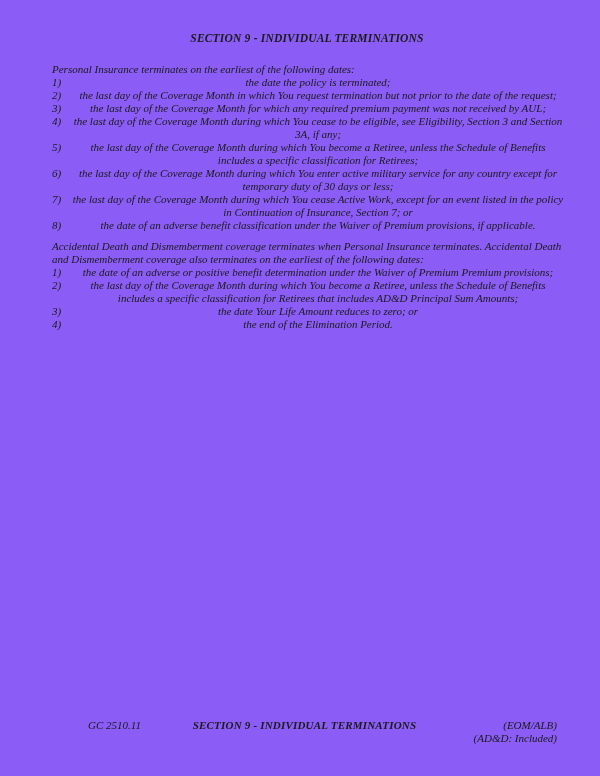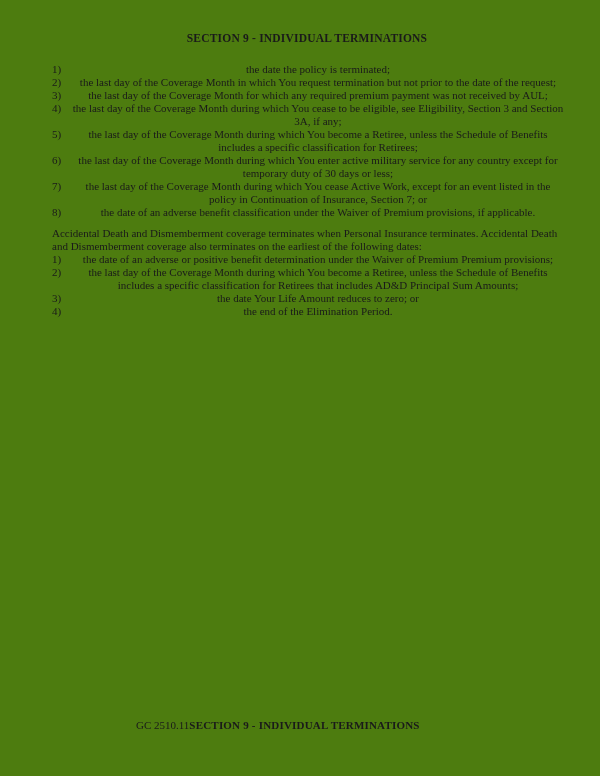--- a/index.html
+++ b/index.html
@@ -16,7 +16,8 @@
   .page {
     position: absolute;
     inset: 0;
-    background: #4d7c0f;
+    background: #8b5cf6;
+    font-style: italic;
   }
   .doc-title {
     position: absolute;

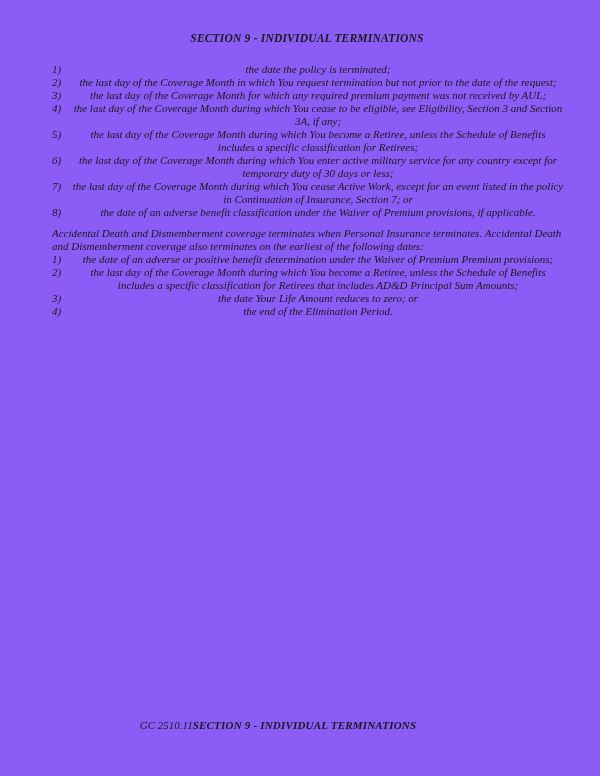--- a/index.html
+++ b/index.html
@@ -81,6 +81,7 @@
 
   <div class="content">
 
+    <p class="intro">Personal Insurance terminates on the earliest of the following dates:</p>
 
     <ol class="terms">
       <li>

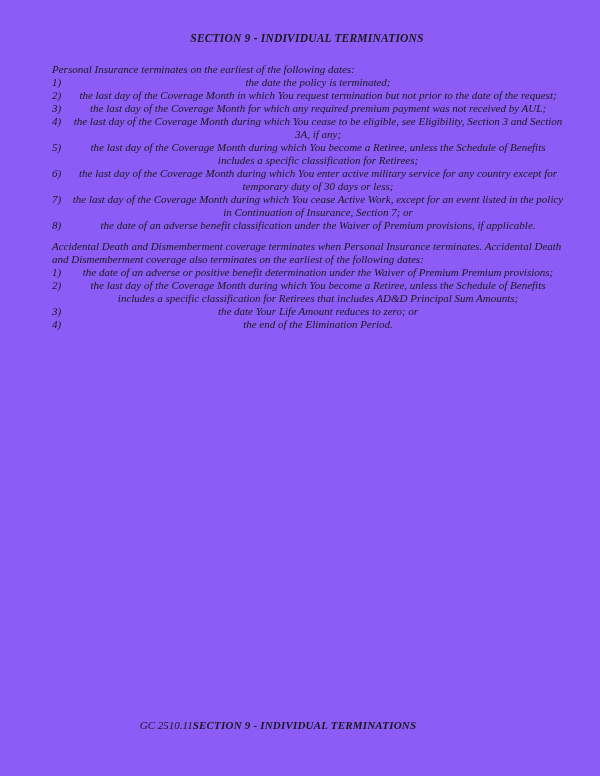--- a/index.html
+++ b/index.html
@@ -62,7 +62,7 @@
     grid-template-columns: 1fr auto 1fr;
     align-items: start;
   }
-  .footer .code { text-align: right; margin-left: 36px; }
+  .footer .code { text-align: left; margin-left: 36px; }
   .footer .ftitle {
     text-align: center;
     font-weight: bold;

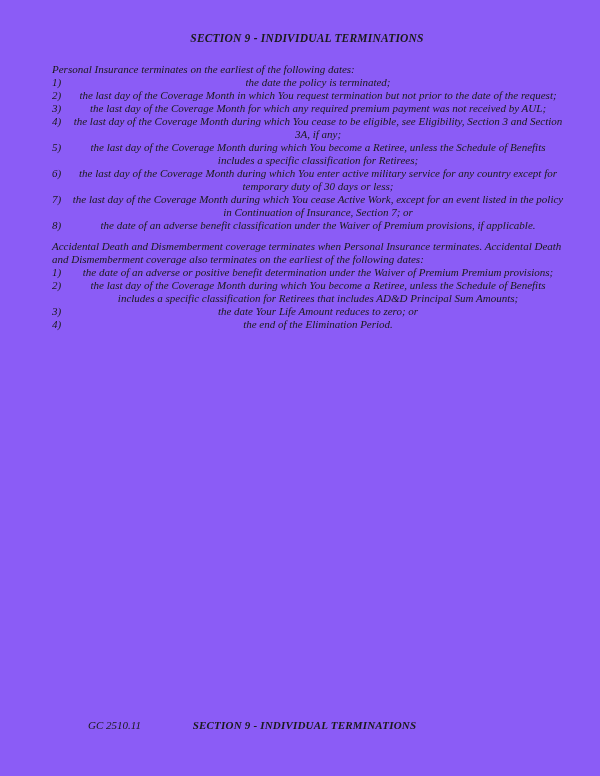--- a/index.html
+++ b/index.html
@@ -144,6 +144,10 @@
   <div class="footer">
     <div class="code">GC 2510.11</div>
     <div class="ftitle">SECTION 9 - INDIVIDUAL TERMINATIONS</div>
+    <div class="tags">
+      <div>(EOM/ALB)</div>
+      <div>(AD&amp;D: Included)</div>
+    </div>
   </div>
 
 </div>

